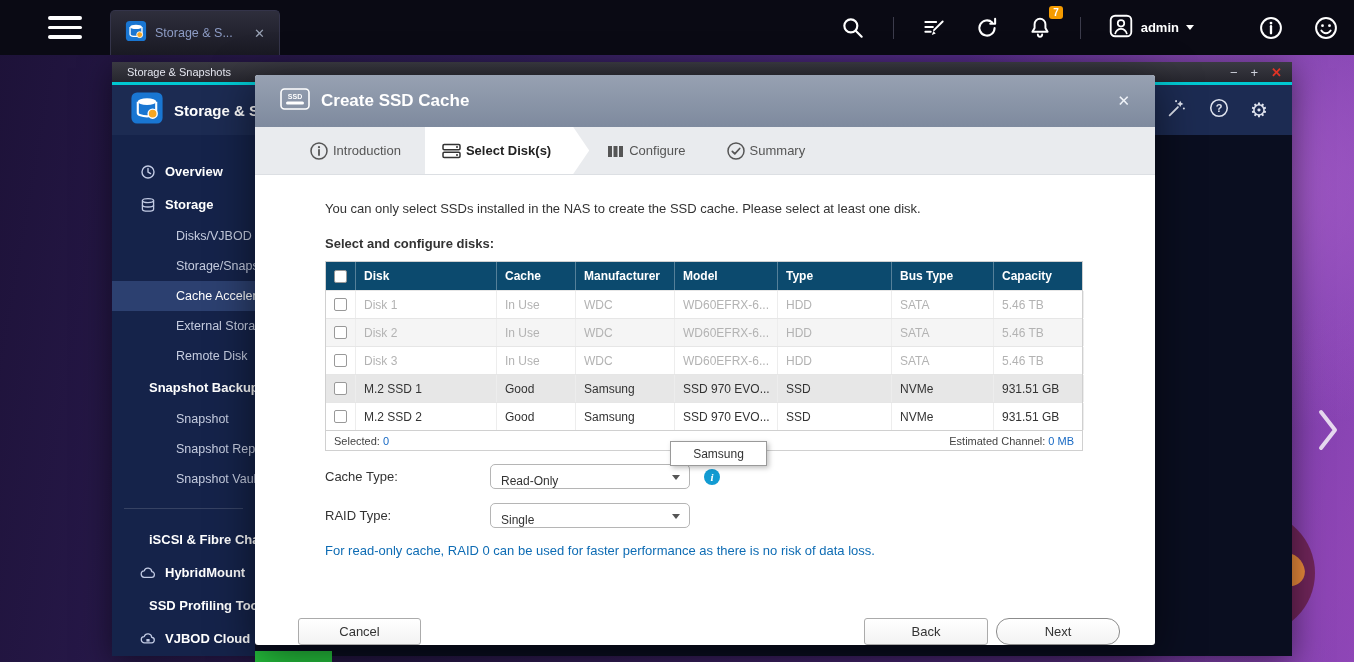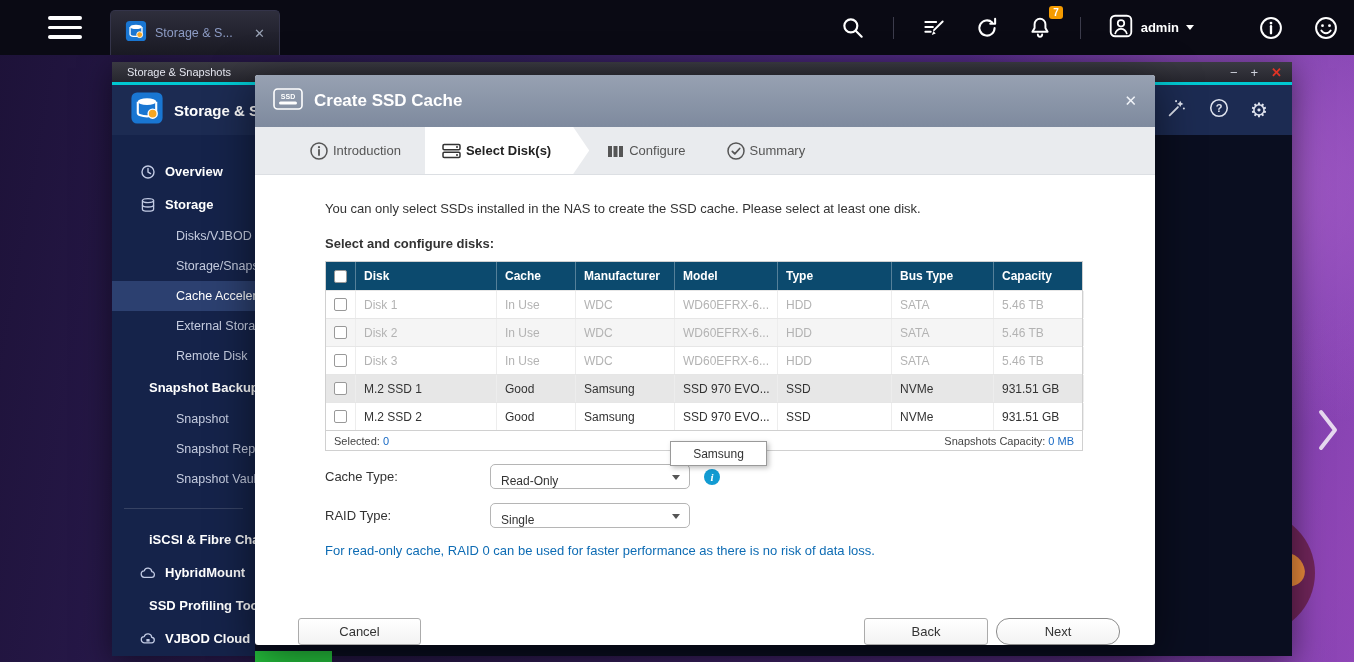--- a/index.html
+++ b/index.html
@@ -64,7 +64,7 @@
   .dialog { position:absolute; left:255px; top:75px; width:900px; height:570px; background:#fff; z-index:5;
     box-shadow:0 10px 45px rgba(0,0,0,.55); border-radius:3px; overflow:visible; }
   .dlg-header { height:52px; background:linear-gradient(#97a1b2,#7e8a9e); border-radius:3px 3px 0 0;
-    display:flex; align-items:center; padding:0 18px; gap:11px; }
+    display:flex; align-items:center; padding:0 25px; gap:11px; }
   .dlg-title { color:#fff; font-size:17px; font-weight:bold; flex:1; }
   .dlg-close { color:#f0f3f8; font-size:15px; cursor:pointer; }
   .dlg-steps { height:48px; background:#e9ebee; display:flex; align-items:stretch; padding-left:38px; border-bottom:1px solid #dcdfe3; }

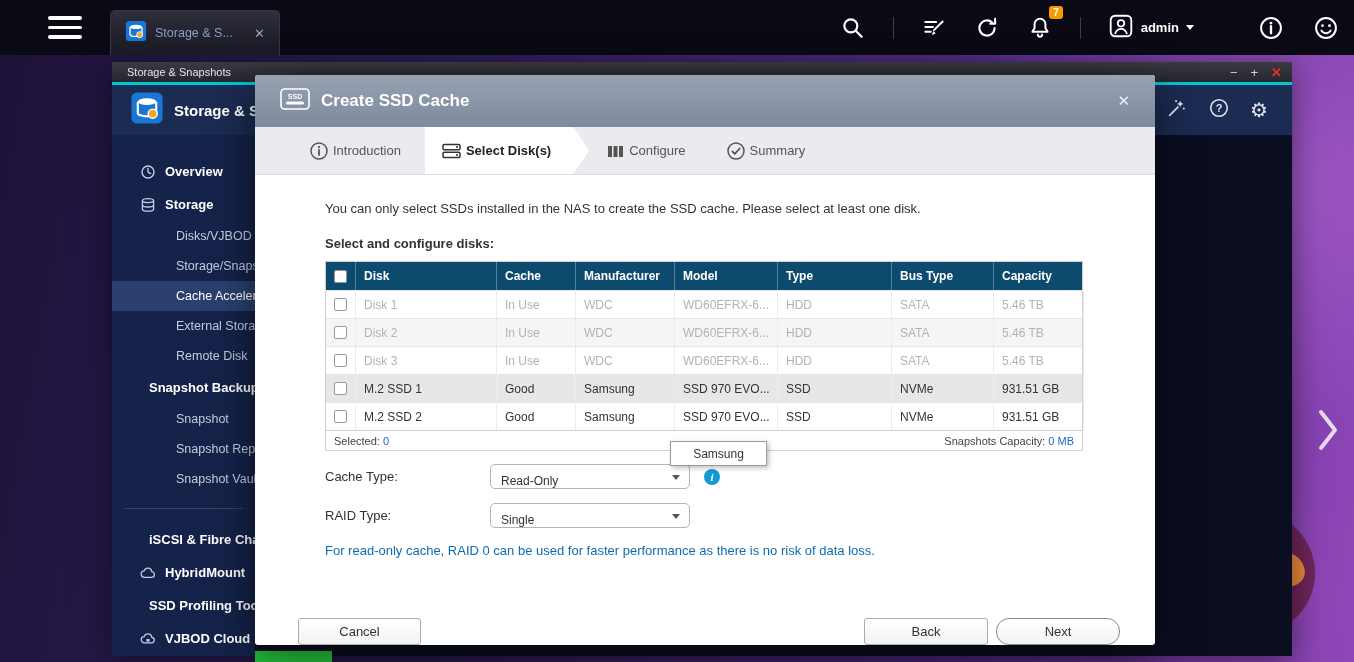--- a/index.html
+++ b/index.html
@@ -473,7 +473,7 @@
     <div class="tfoot">
       <span><span>Selected:</span>
         <span class="blue">0</span></span>
-      <span><span>Snapshots Capacity:</span>
+      <span><span>Estimated Channel:</span>
         <span class="blue">0 MB</span></span>
     </div>
 

